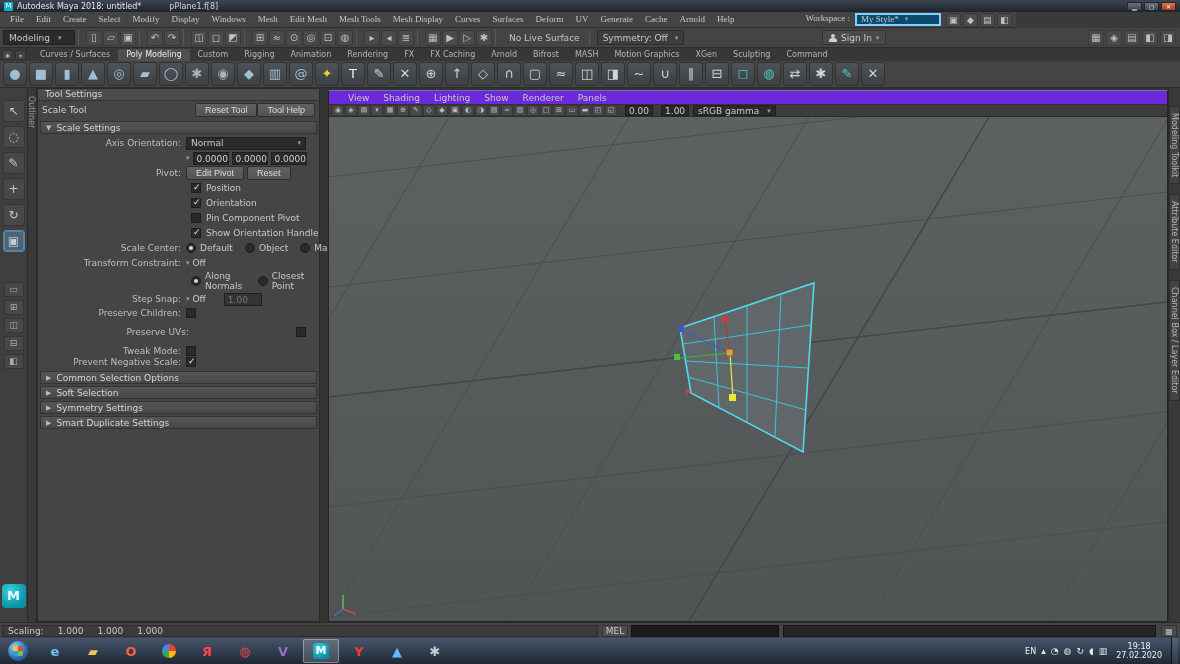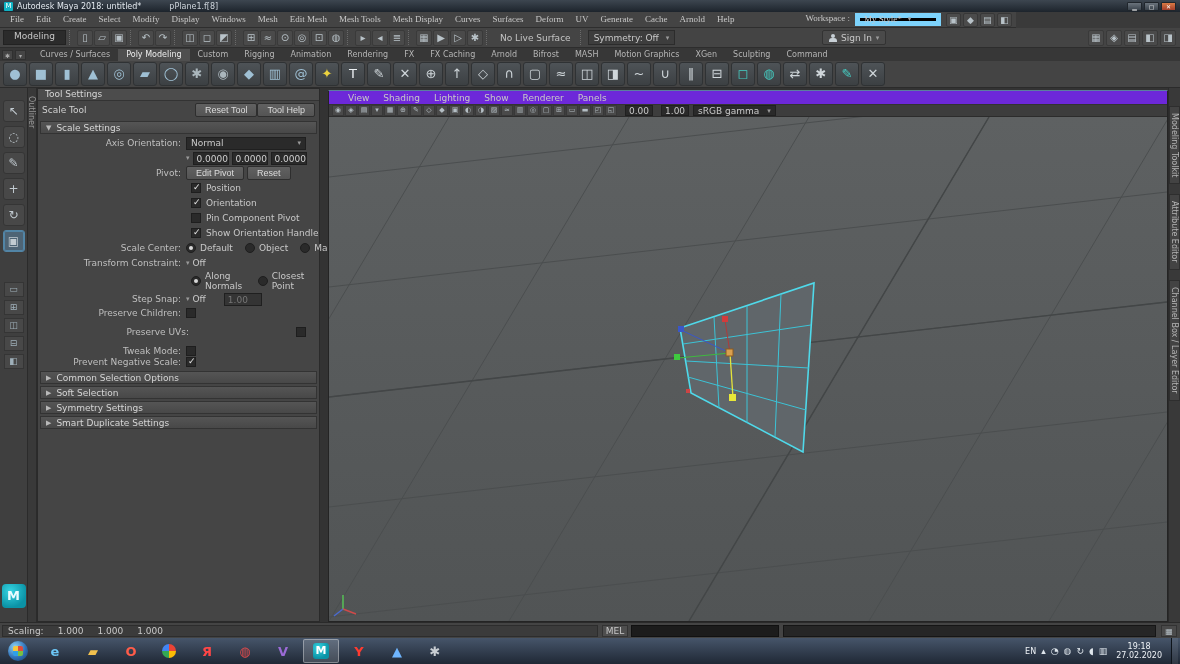--- a/index.html
+++ b/index.html
@@ -20,7 +20,7 @@
   .menu-items{display:flex;}
   .menu-item{padding:0 6px;line-height:15px;cursor:default;}
   .mb-right{margin-left:auto;display:flex;align-items:flex-start;gap:5px;}
-  .dd{background:#000000;border:5px solid #7dd3fc;height:13px;line-height:12px;padding:0 4px;display:flex;align-items:center;gap:6px;min-width:86px;}
+  .dd{background:#0c4a6e;border:2px solid #7dd3fc;height:13px;line-height:12px;padding:0 4px;display:flex;align-items:center;gap:6px;min-width:86px;}
   .arr{color:#9a9a9a;font-size:7px;}
   .iconrow{display:flex;gap:2px;}
   .icon16{width:15px;height:14px;background:#4b4b4b;border:1px solid #383838;color:#b8c2c8;font-size:9px;line-height:13px;text-align:center;border-radius:2px;}

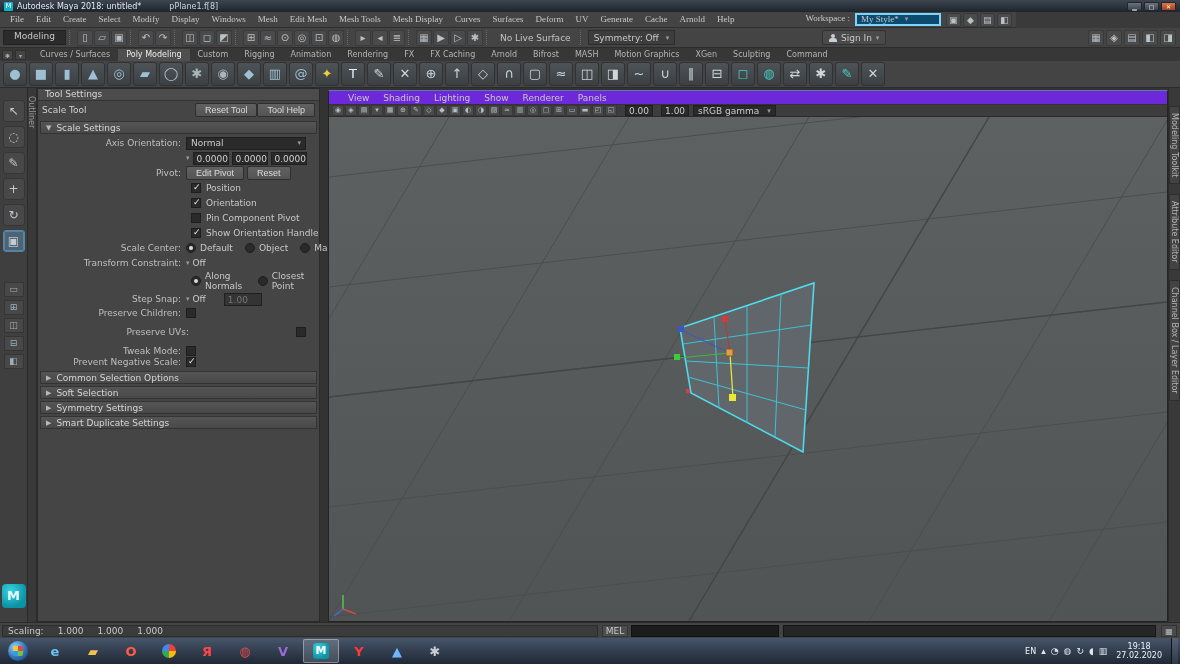--- a/index.html
+++ b/index.html
@@ -27,7 +27,7 @@
 
   
   .statusline{position:absolute;left:0;top:28px;width:1180px;height:20px;background:#444;border-bottom:1px solid #2d2d2d;display:flex;align-items:center;padding:0 3px;}
-  .mode-dd{background:#2b2b2b;border:1px solid #222;height:15px;display:flex;align-items:center;gap:8px;padding:0 5px;width:63px;flex-direction:column;}
+  .mode-dd{background:#2b2b2b;border:1px solid #222;height:15px;display:flex;align-items:center;gap:8px;padding:0 5px;width:72px;}
   .sl-sep{width:5px;height:15px;border-left:1px dotted #6a6a6a;margin:0 3px;}
   .sl-group{display:flex;gap:1px;}
   .sl-icon{width:16px;height:16px;background:#4a4a4a;border:1px solid #3a3a3a;color:#b9c3c9;font-size:10px;line-height:14px;text-align:center;border-radius:2px;}

